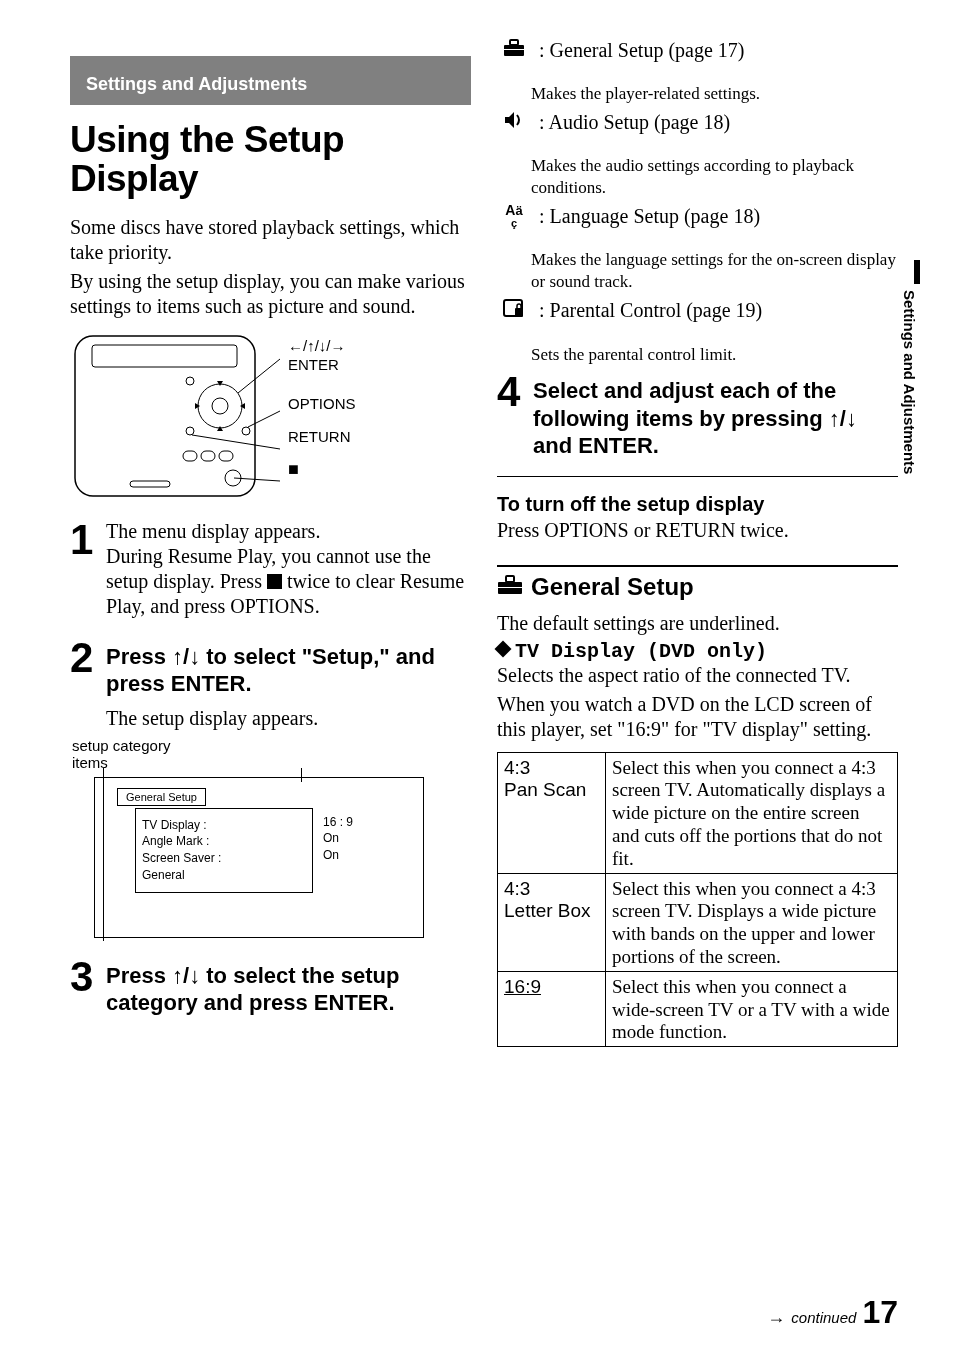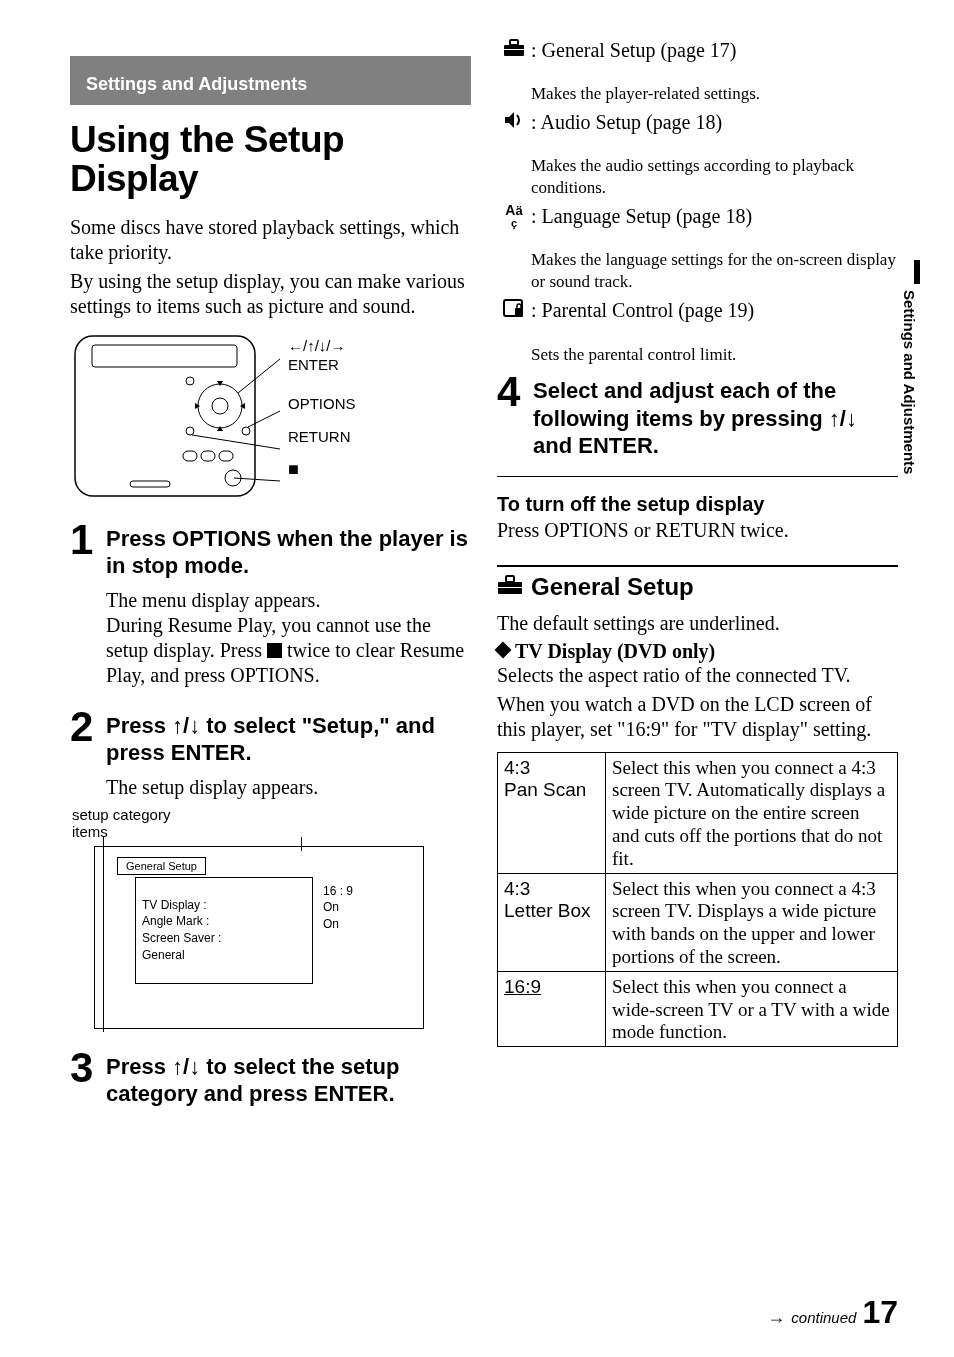--- a/index.html
+++ b/index.html
@@ -144,7 +144,7 @@
     margin-bottom: 2px;
   }
   .icon-line .ic { width: 34px; flex: 0 0 34px; text-align: center; }
-  .icon-line .tx { flex: 1; }
+  .icon-line .tx { flex: 1; margin-left: 8px; }
   .sub-indent { font-size: 17px; line-height: 1.25; margin-left: 34px; margin-bottom: 6px; margin-top: 20px; }
 
   .hr { border: none; border-top: 1px solid #000; margin-top: 8px; margin-bottom: 16px; }

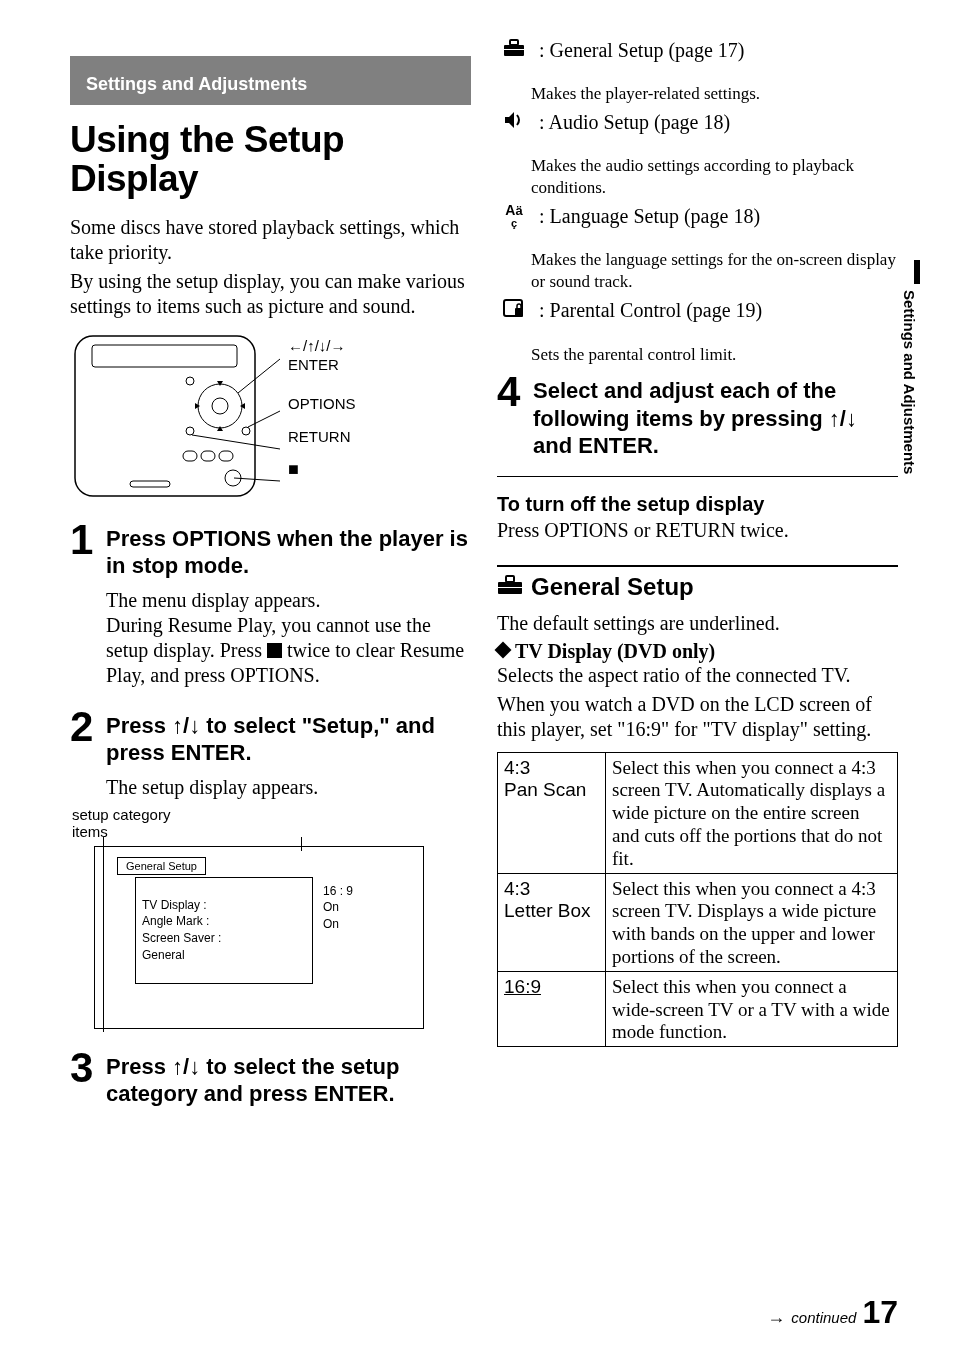--- a/index.html
+++ b/index.html
@@ -281,7 +281,6 @@
     <div class="step">
       <div class="step-num">1</div>
       <div class="step-body">
-        <div class="step-title">Press OPTIONS when the player is in stop mode.</div>
         <p class="step-text">The menu display appears.</p>
         <p class="step-text">
           <span>During Resume Play, you cannot use the setup display. Press </span><span class="inline-stop"></span><span> twice to clear Resume Play, and press OPTIONS.</span>

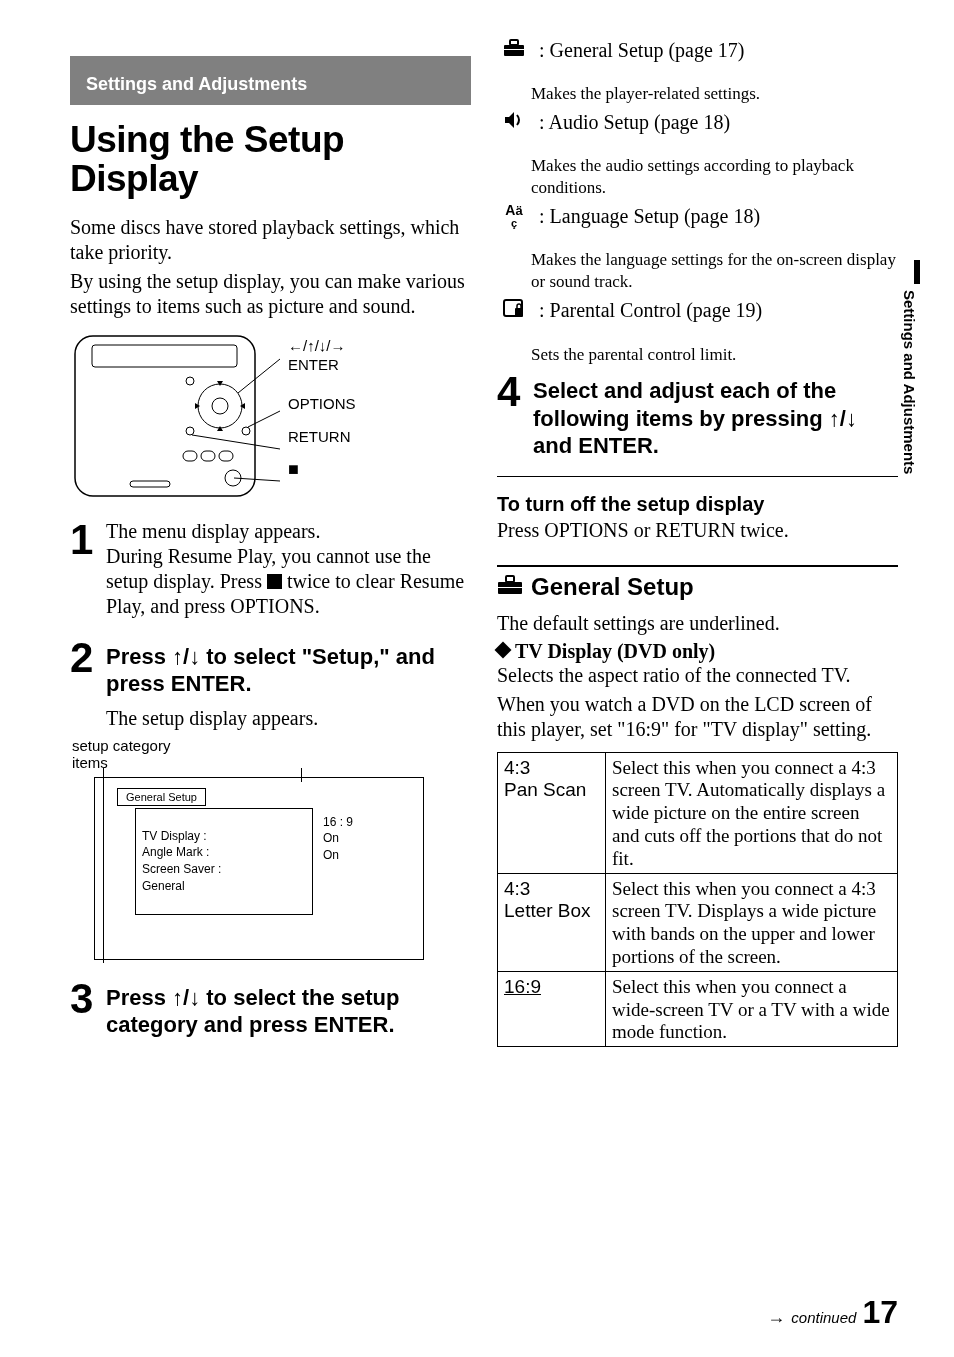--- a/index.html
+++ b/index.html
@@ -177,7 +177,7 @@
     vertical-align: 2px;
   }
   .opt-h {
-    font-family: Liberation Serif, serif;
+    font-family: Liberation Mono, monospace;
     font-weight: bold;
     font-size: 20px;
     margin-top: 2px;

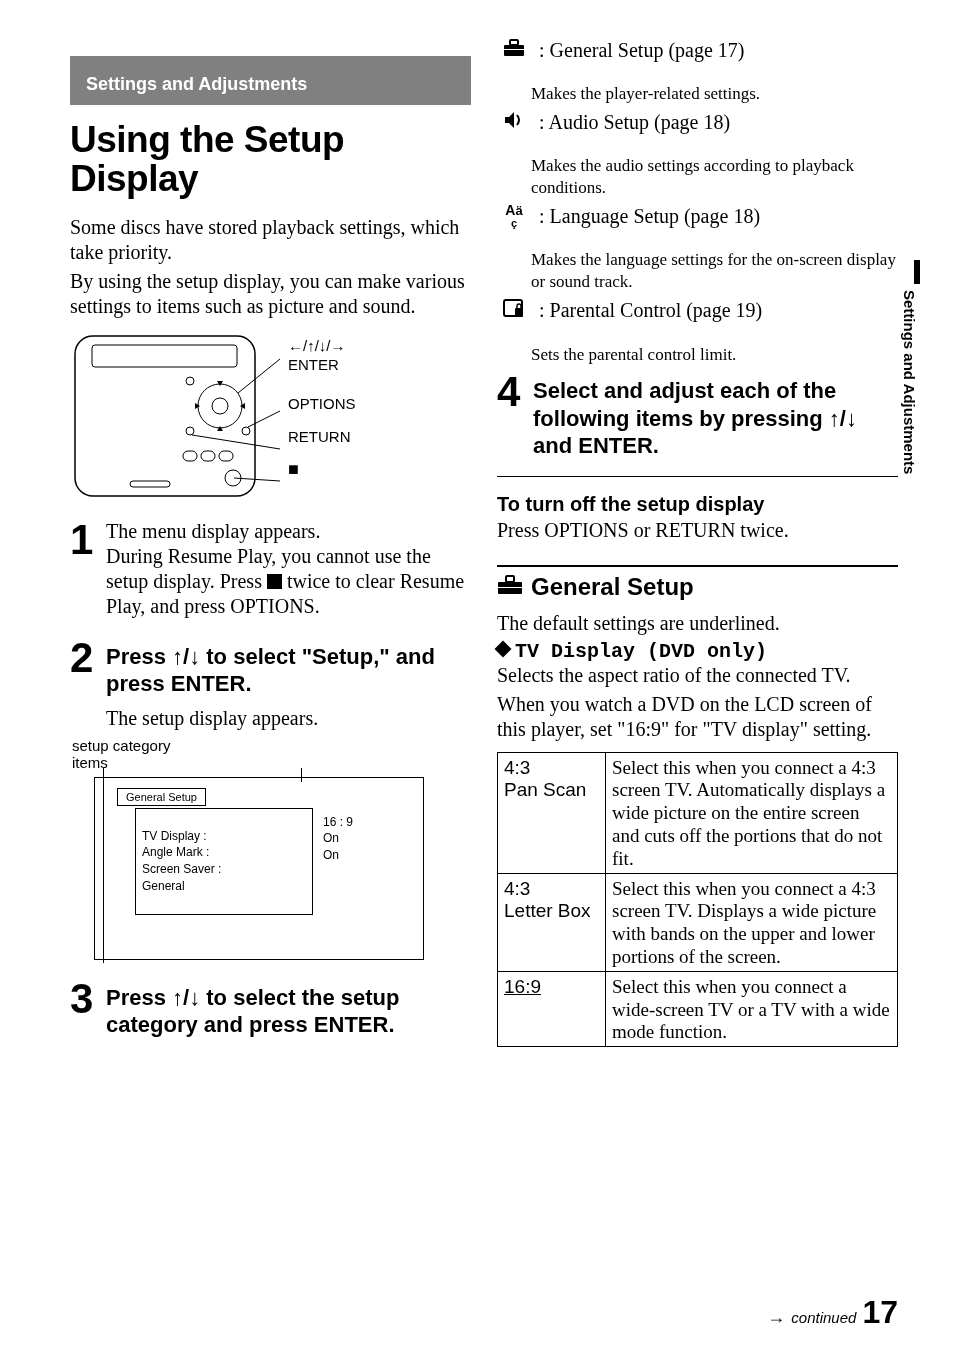--- a/index.html
+++ b/index.html
@@ -126,7 +126,7 @@
     margin-left: 40px;
     margin-top: 30px;
     width: 178px;
-    padding: 19px 6px;
+    padding: 8px 6px;
     line-height: 1.4;
   }
   .setup-preview .values {

